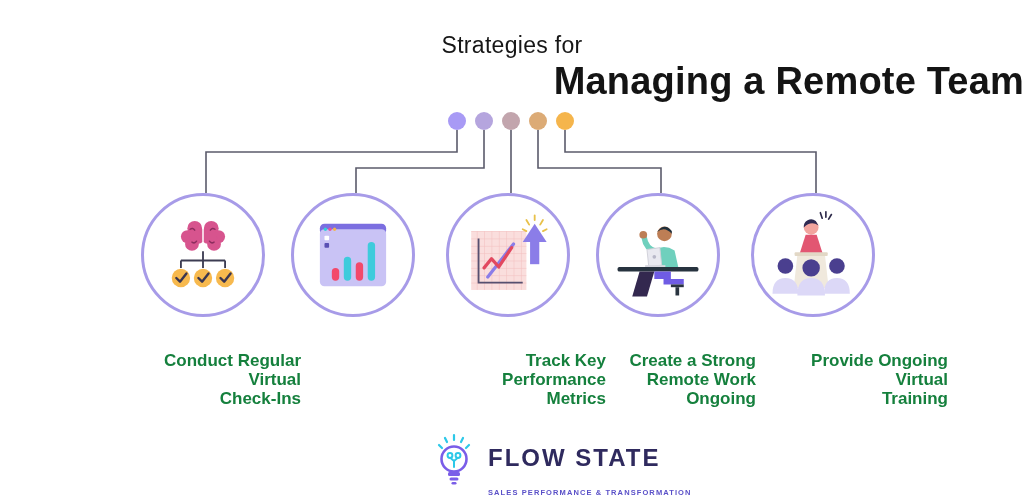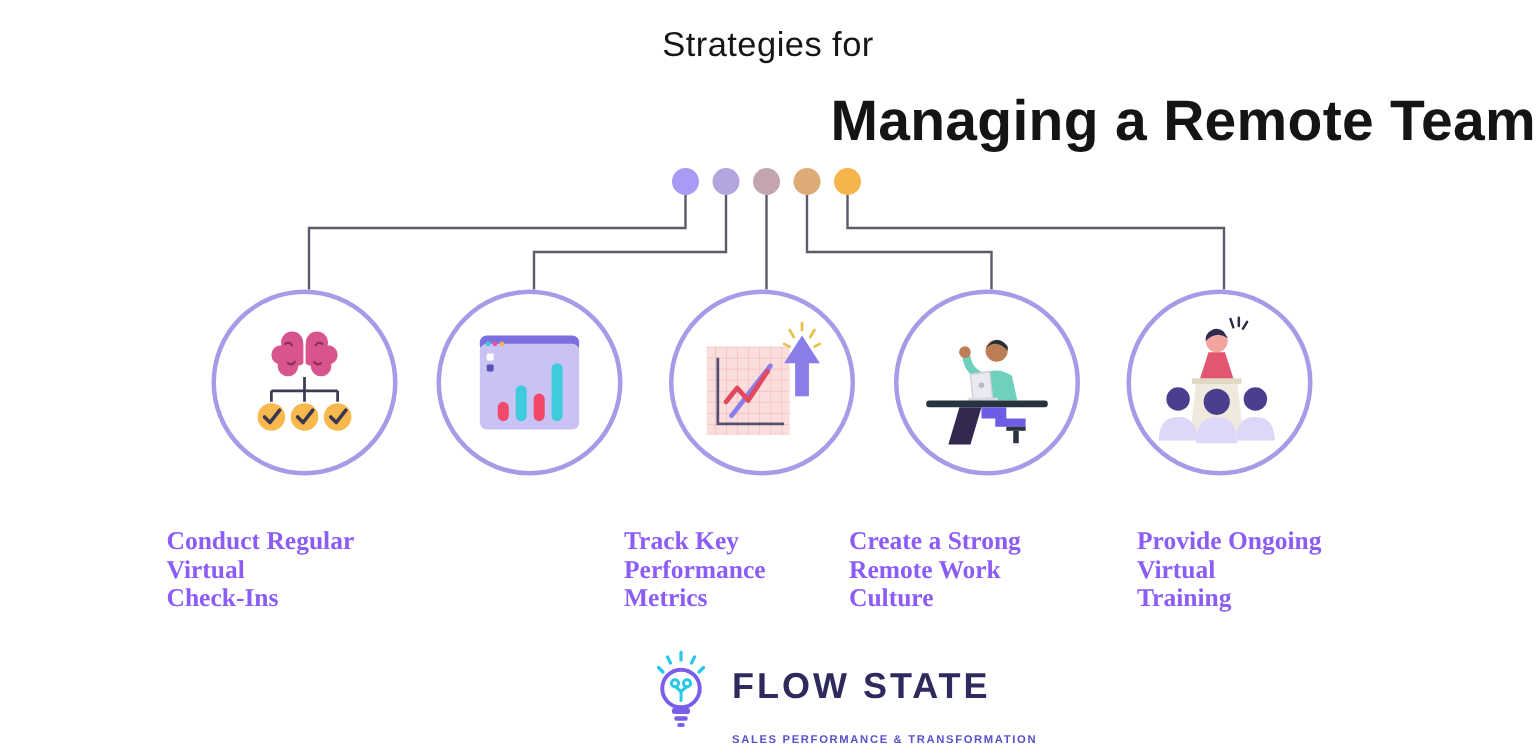--- a/index.html
+++ b/index.html
@@ -14,7 +14,7 @@
   }
   .subtitle {
     position: absolute;
-    top: 16px; left: 0; width: 1024px;
+    top: 32px; left: 0; width: 1024px;
     text-align: center;
     font-size: 23px;
     font-weight: 500;

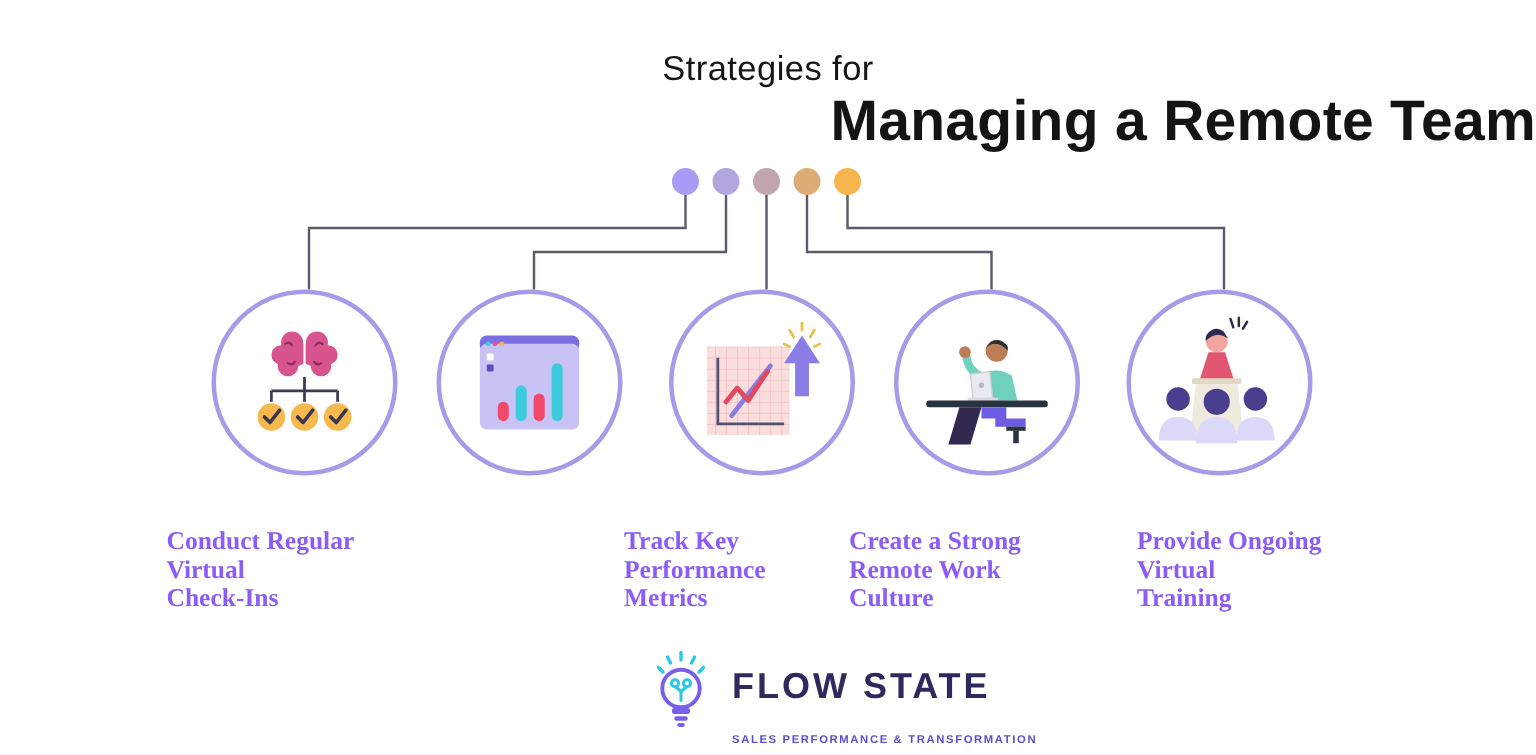--- a/index.html
+++ b/index.html
@@ -55,13 +55,12 @@
     position: absolute;
     top: 351px;
     width: 190px;
-    text-align: left;
+    text-align: right;
     font-size: 17px;
     font-weight: 700;
     line-height: 19px;
-    color: #8b5cf6;
+    color: #15803d;
     white-space: pre-line;
-    font-family: Liberation Serif, serif;
   }
   .card-label.l1 { left: 111px; }
   .card-label.l2 { left: 261px; }

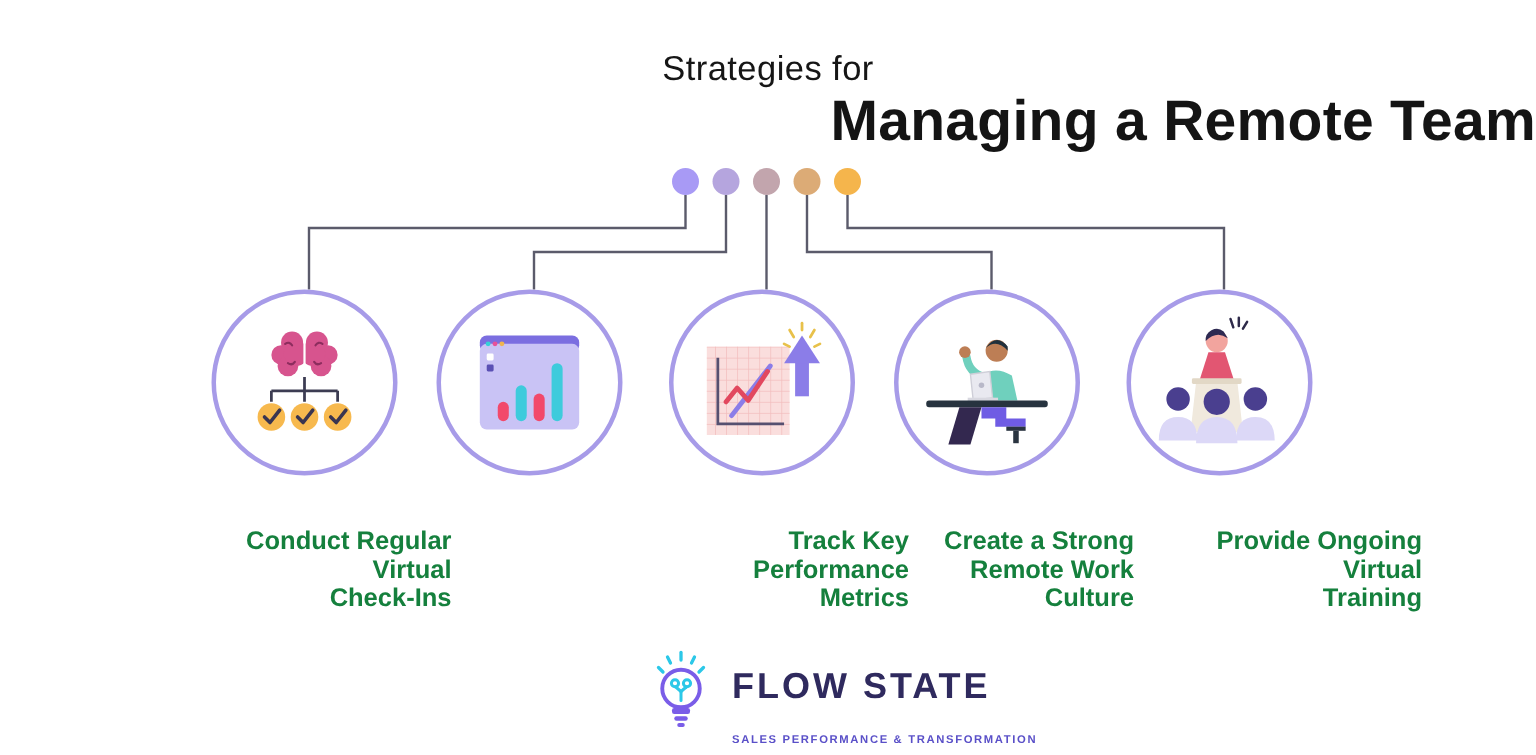--- a/index.html
+++ b/index.html
@@ -249,7 +249,7 @@
 Metrics</div>
   <div class="card-label l4">Create a Strong
 Remote Work
-Culture</div>
+Ongoing</div>
   <div class="card-label l5">Provide Ongoing
 Virtual
 Training</div>

